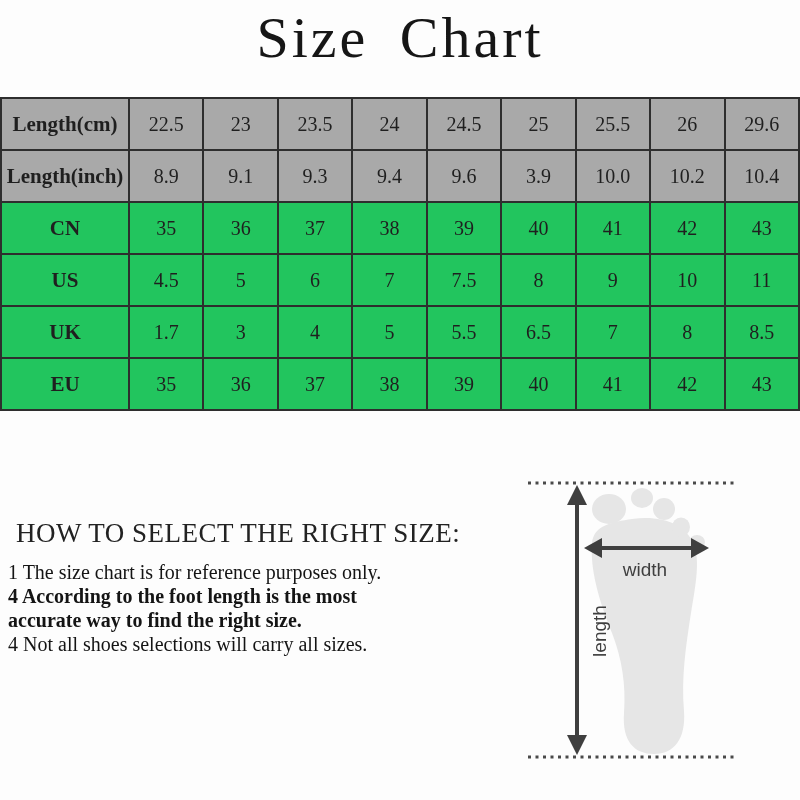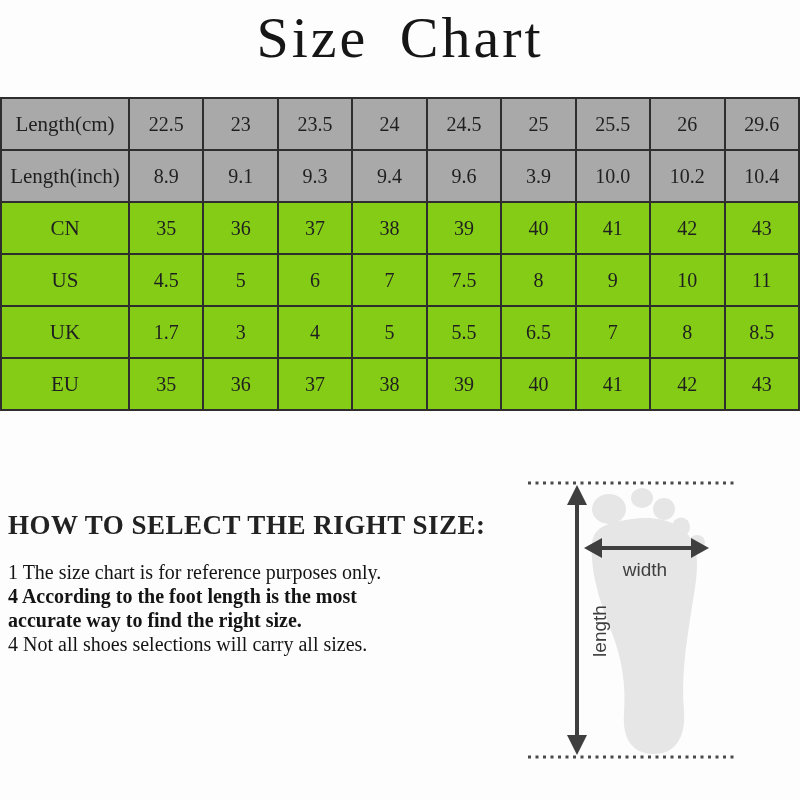--- a/index.html
+++ b/index.html
@@ -36,7 +36,7 @@
     height:50px;font-size:20px;padding:0;
     background:#84cc16;
   }
-  table.size td.lbl{font-weight:normal;font-size:21px;width:126px;}
+  table.size td.lbl{font-weight:bold;font-size:21px;width:126px;}
   table.size tr.hdr td{background:var(--header-row-bg);}
   .howto-h{
     position:absolute;top:510px;left:8px;margin:0;

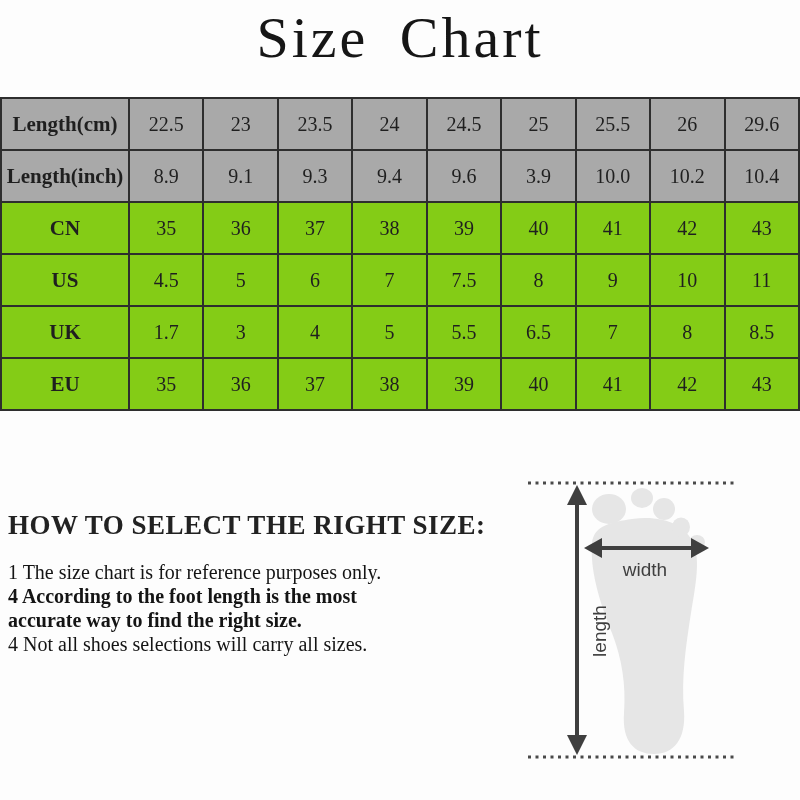--- a/index.html
+++ b/index.html
@@ -34,7 +34,7 @@
     border:2px solid var(--table-border);
     text-align:center;vertical-align:middle;
     height:50px;font-size:20px;padding:0;
-    background:#84cc16;
+    background:#22c55e;
   }
   table.size td.lbl{font-weight:bold;font-size:21px;width:126px;}
   table.size tr.hdr td{background:var(--header-row-bg);}

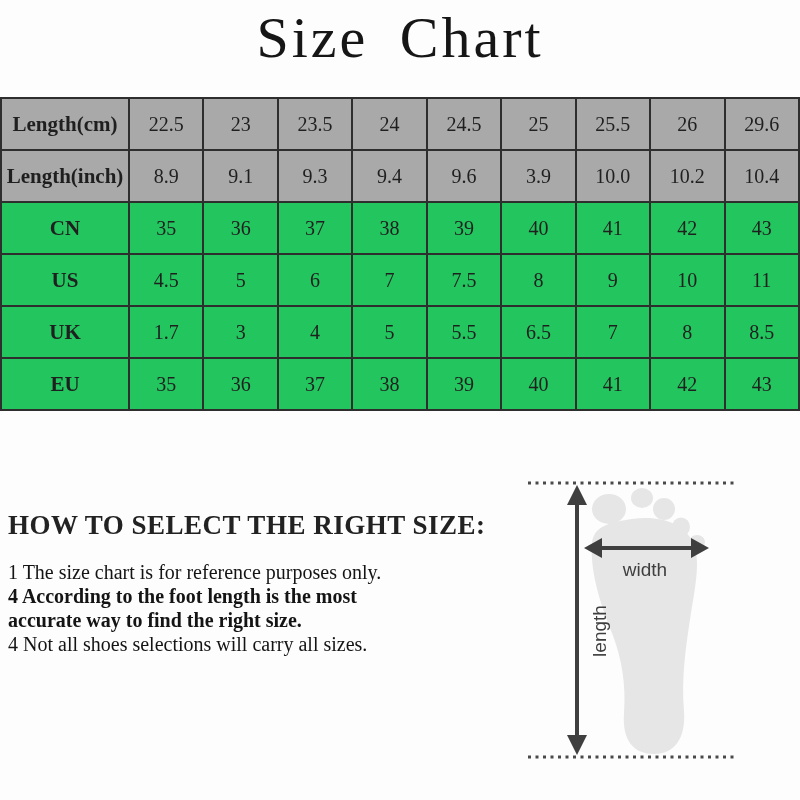--- a/index.html
+++ b/index.html
@@ -39,8 +39,8 @@
   table.size td.lbl{font-weight:bold;font-size:21px;width:126px;}
   table.size tr.hdr td{background:var(--header-row-bg);}
   .howto-h{
-    position:absolute;top:510px;left:8px;margin:0;
-    font-size:27px;font-weight:700;letter-spacing:.5px;color:#222;
+    position:absolute;top:510px;left:8px;margin:8px;
+    font-size:27px;font-weight:400;letter-spacing:.5px;color:#222;
     white-space:nowrap;
   }
   .notes{

